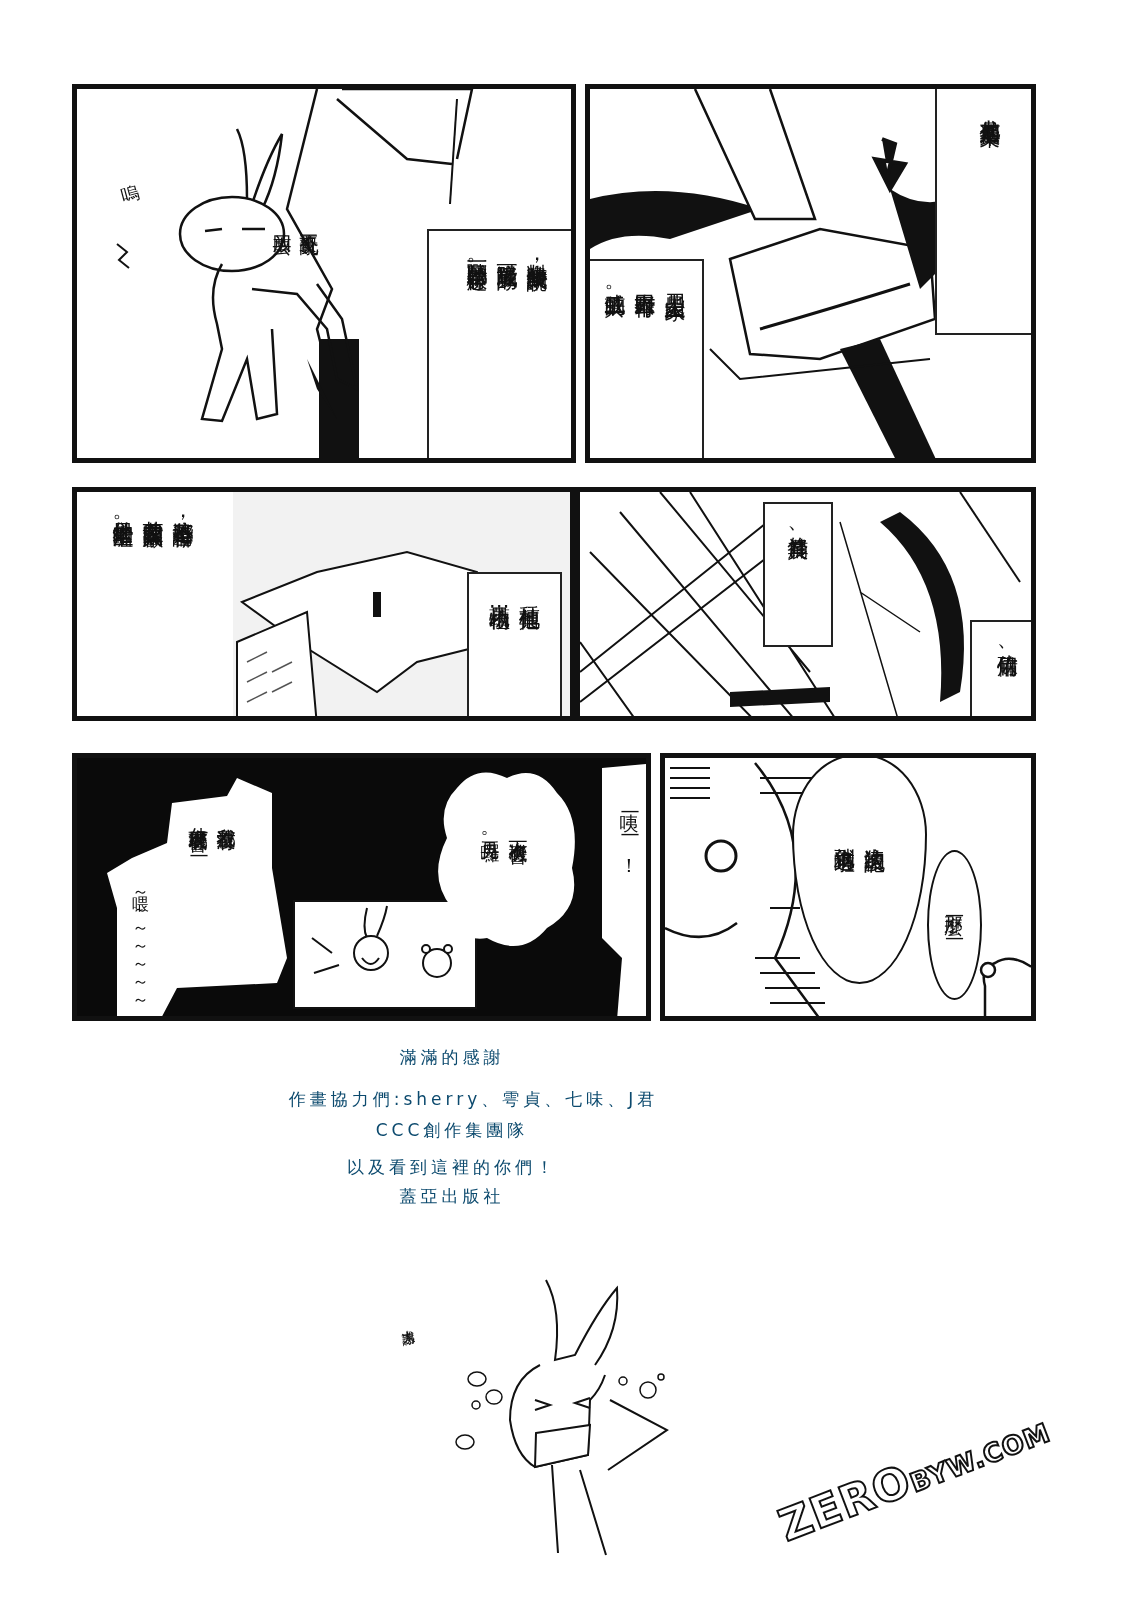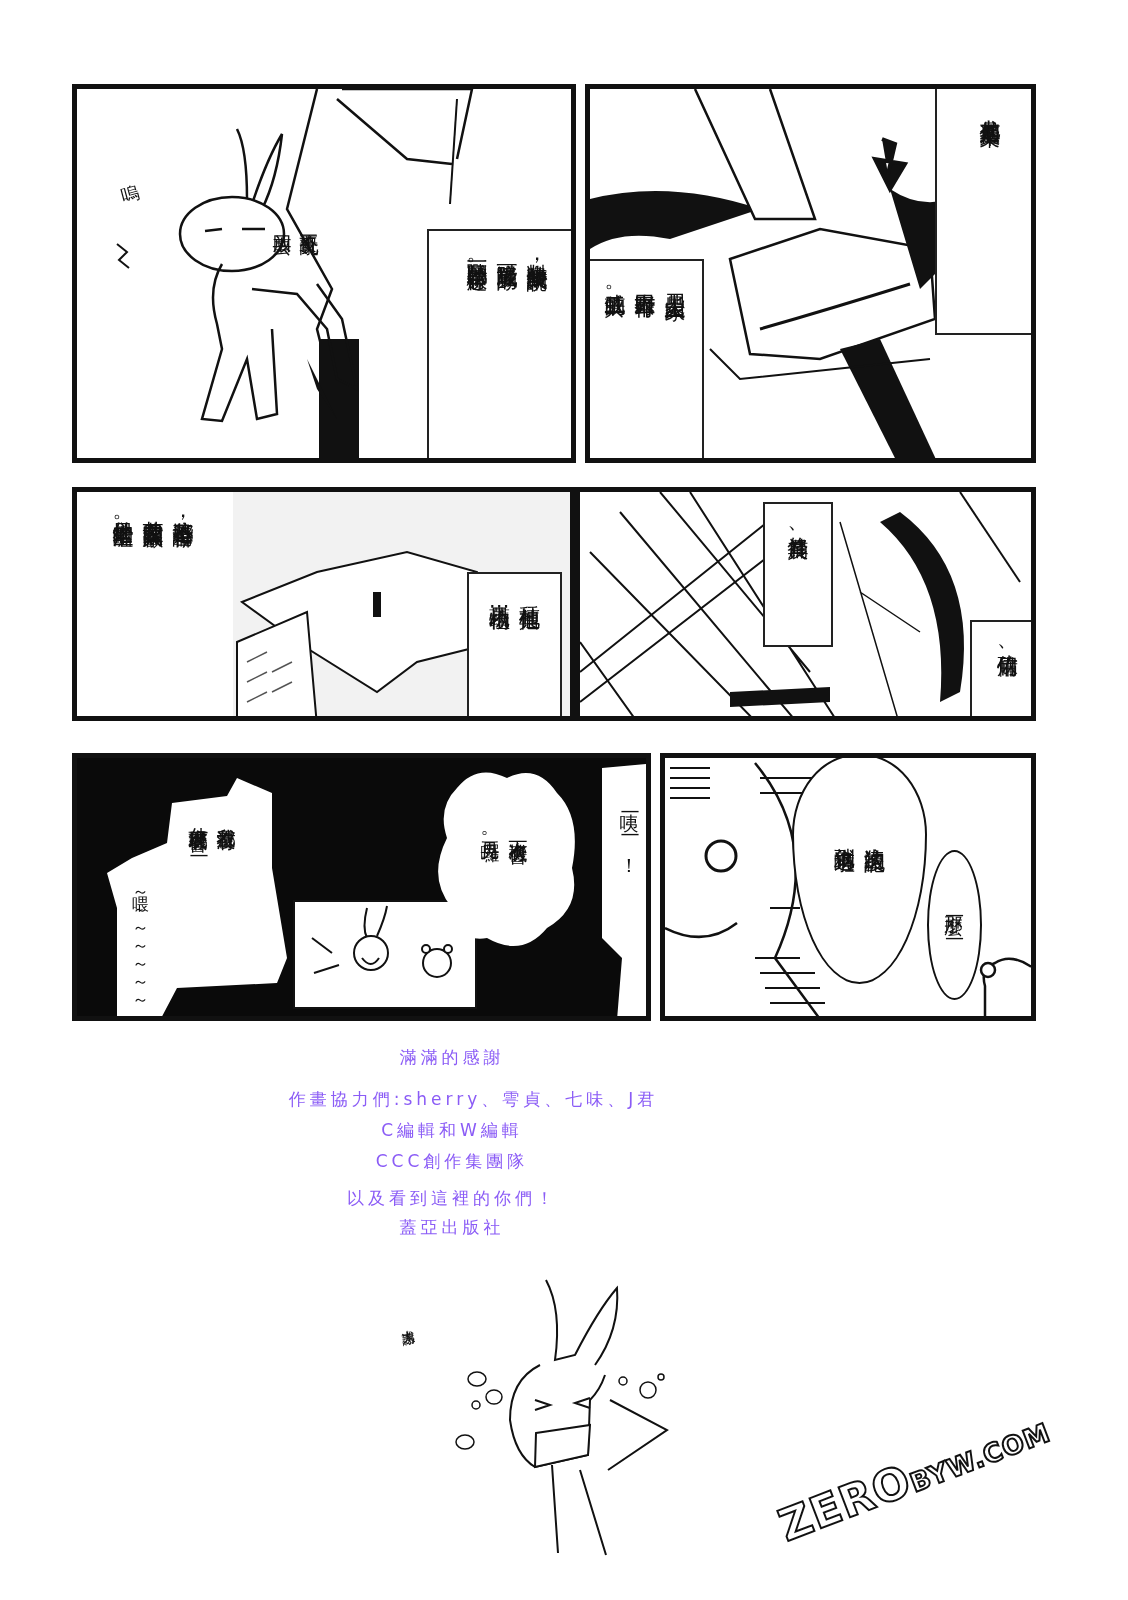--- a/index.html
+++ b/index.html
@@ -34,7 +34,7 @@
 
   .credits {
     position: absolute; left: 0; width: 904px; text-align: center;
-    font-family: "DejaVu Sans", sans-serif; font-size: 17px; letter-spacing: 4px; color: #8b5cf6;
+    font-family: "DejaVu Sans", sans-serif; font-size: 17px; letter-spacing: 4px; color: #0c4a6e;
   }
   .credits .line { height: 29px; line-height: 29px; }
 

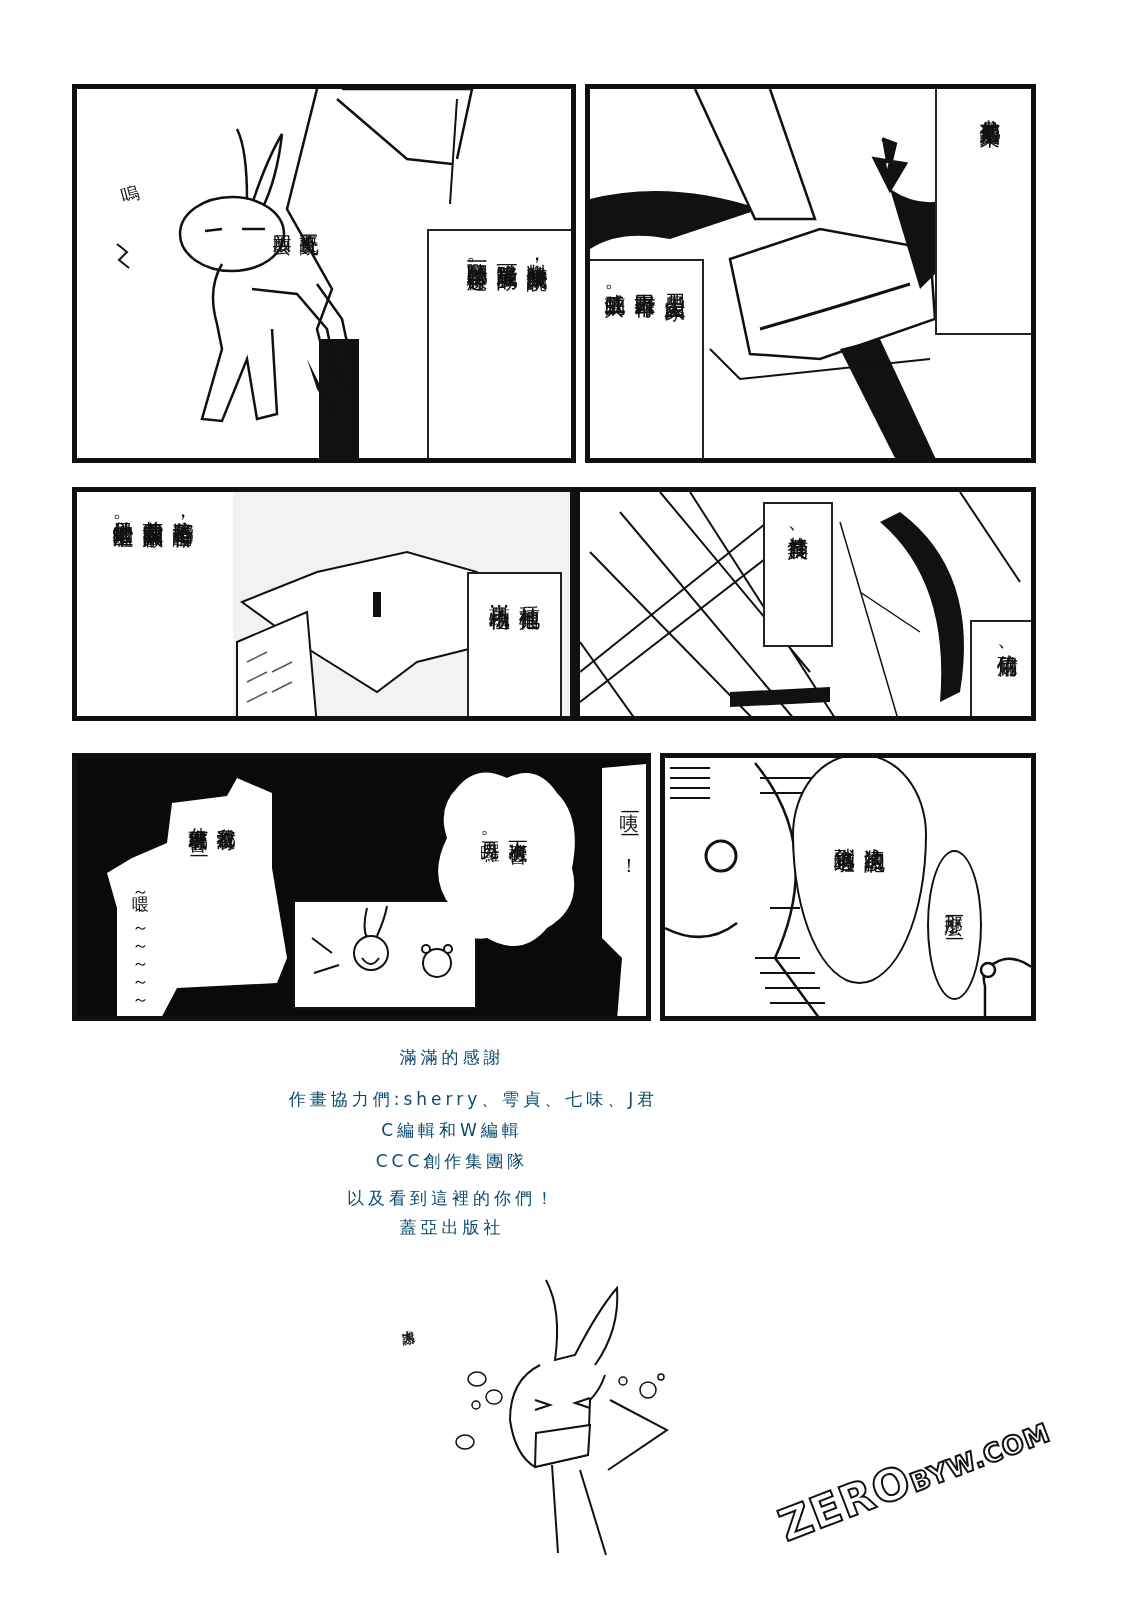--- a/index.html
+++ b/index.html
@@ -195,7 +195,6 @@
 <div class="credits" style="top:1043px;">
   <div class="line" style="margin-bottom:13px;">滿滿的感謝</div>
   <div class="line" style="margin-bottom:2px;padding-left:43px;">作畫協力們:sherry、雩貞、七味、J君</div>
-  <div class="line" style="margin-bottom:2px;">C編輯和W編輯</div>
   <div class="line" style="margin-bottom:8px;">CCC創作集團隊</div>
   <div class="line">以及看到這裡的你們！</div>
   <div class="line" style="margin-bottom:2px;">蓋亞出版社</div>

